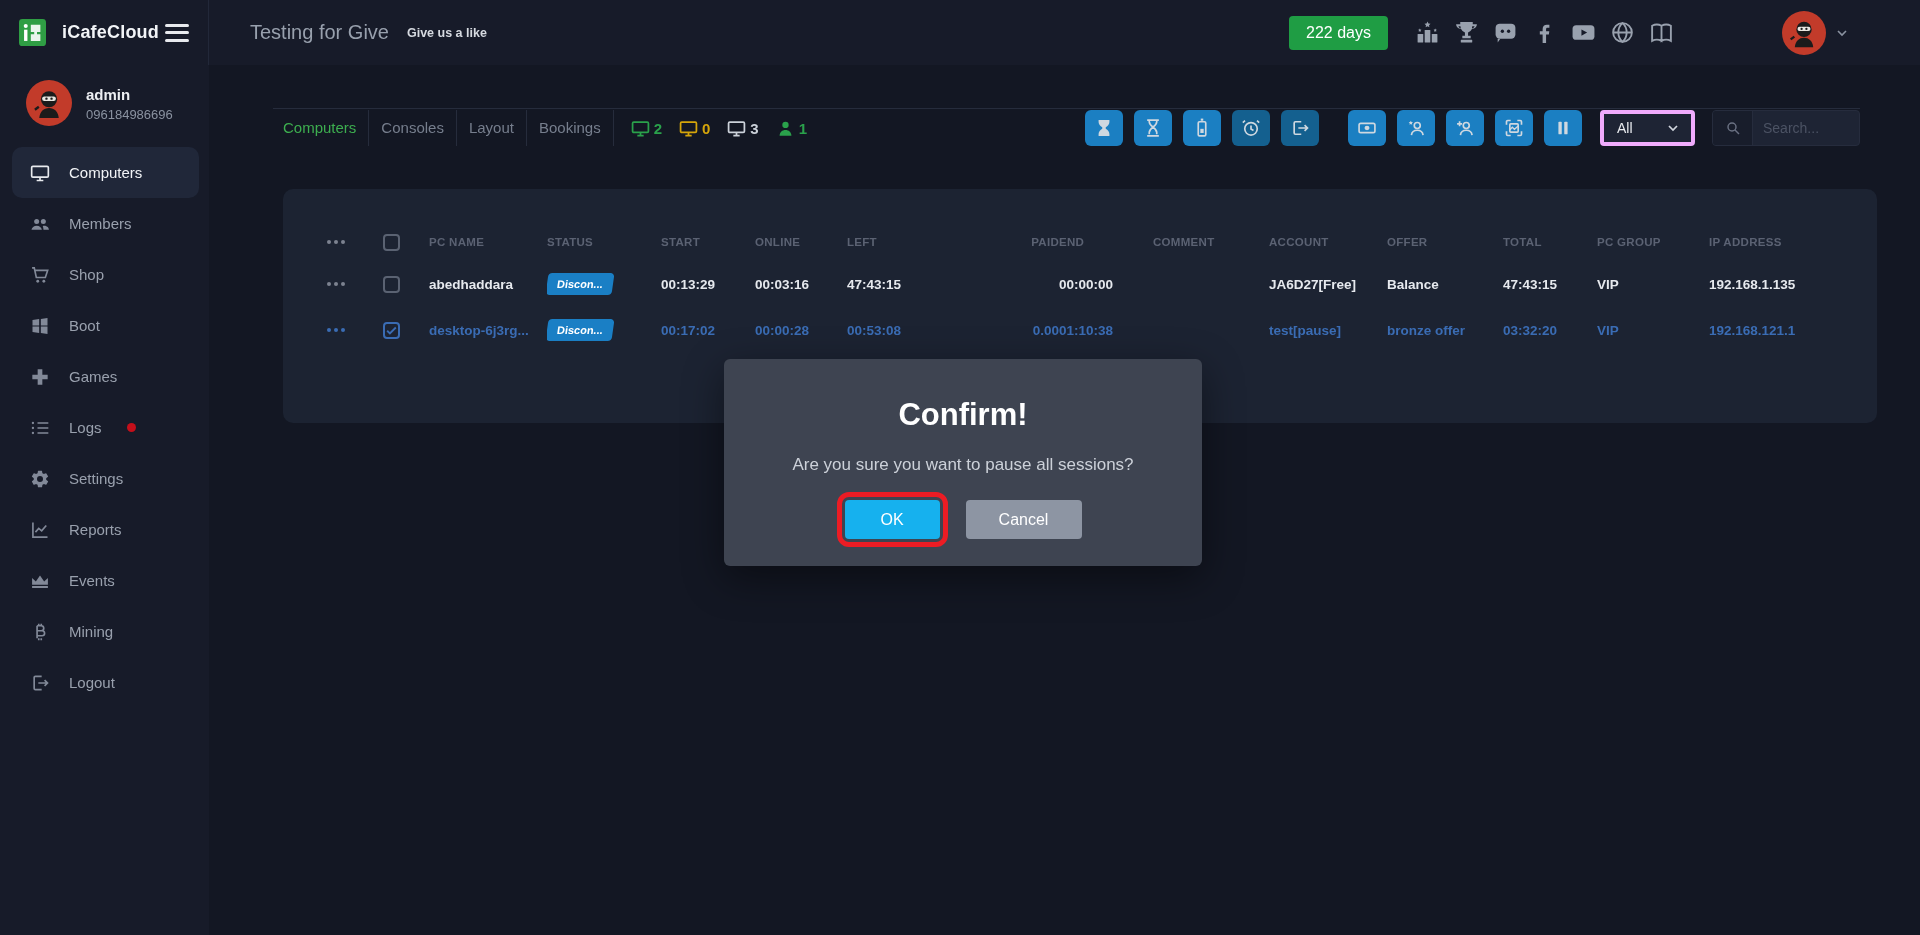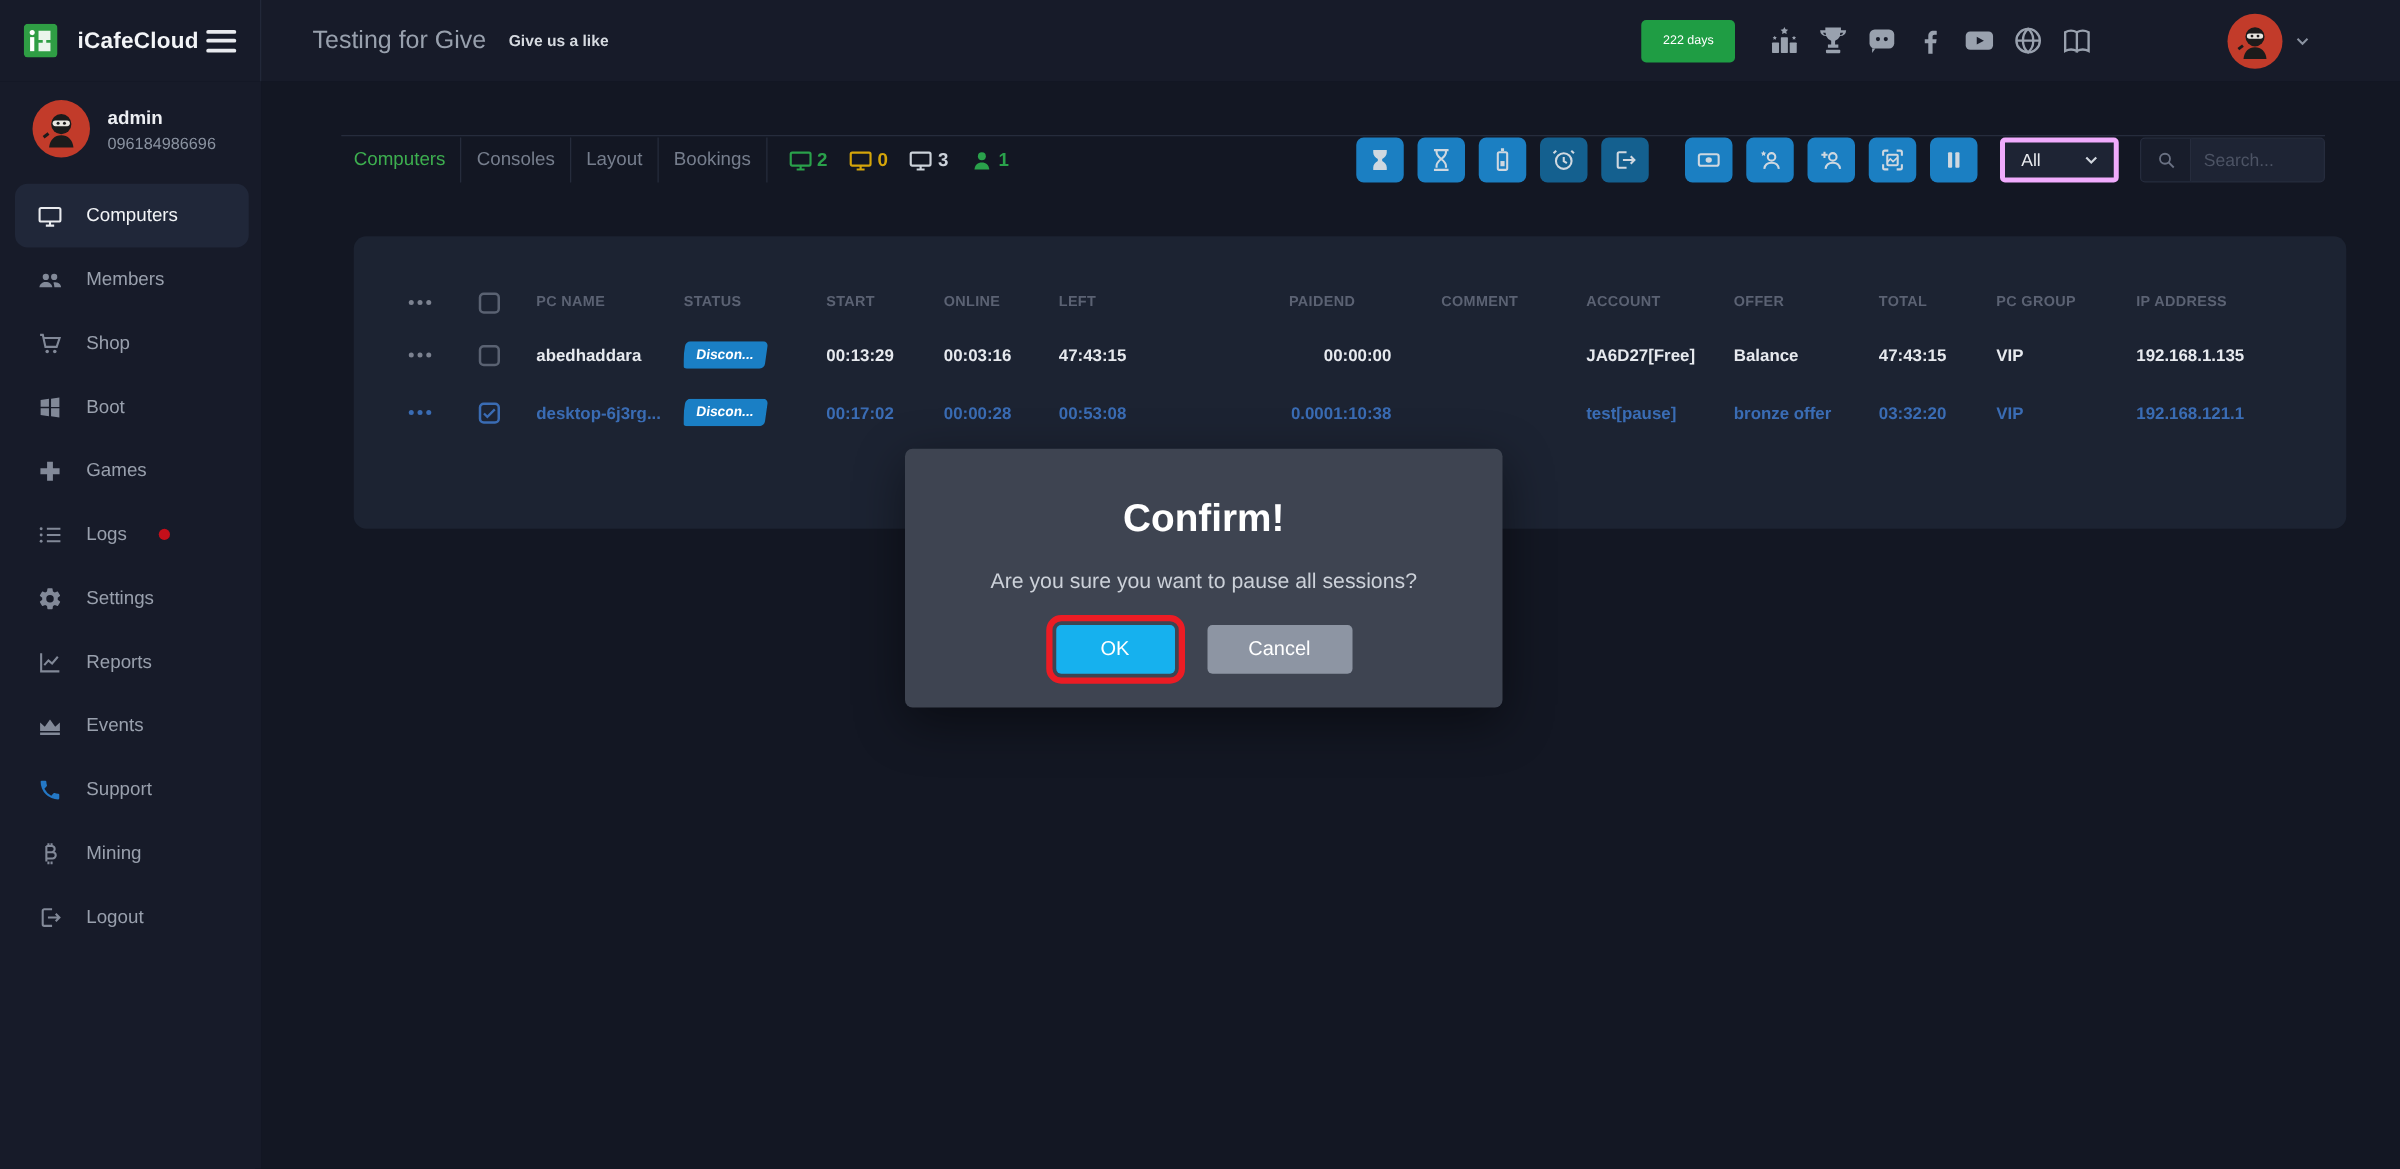--- a/index.html
+++ b/index.html
@@ -30,7 +30,7 @@
   .header-spacer { flex:1; }
   .days-badge {
     height:34px; padding:0 17px; border-radius:4px; background:#1f9d44;
-    color:#fff; font-size:10px; border:none; cursor:pointer; margin-right:27px;
+    color:#fff; font-size:16px; border:none; cursor:pointer; margin-right:27px;
   }
   .top-icons { display:flex; align-items:center; gap:14px; color:#99a1ae; }
   .top-icons .ticon { width:25px; height:25px; cursor:pointer; }

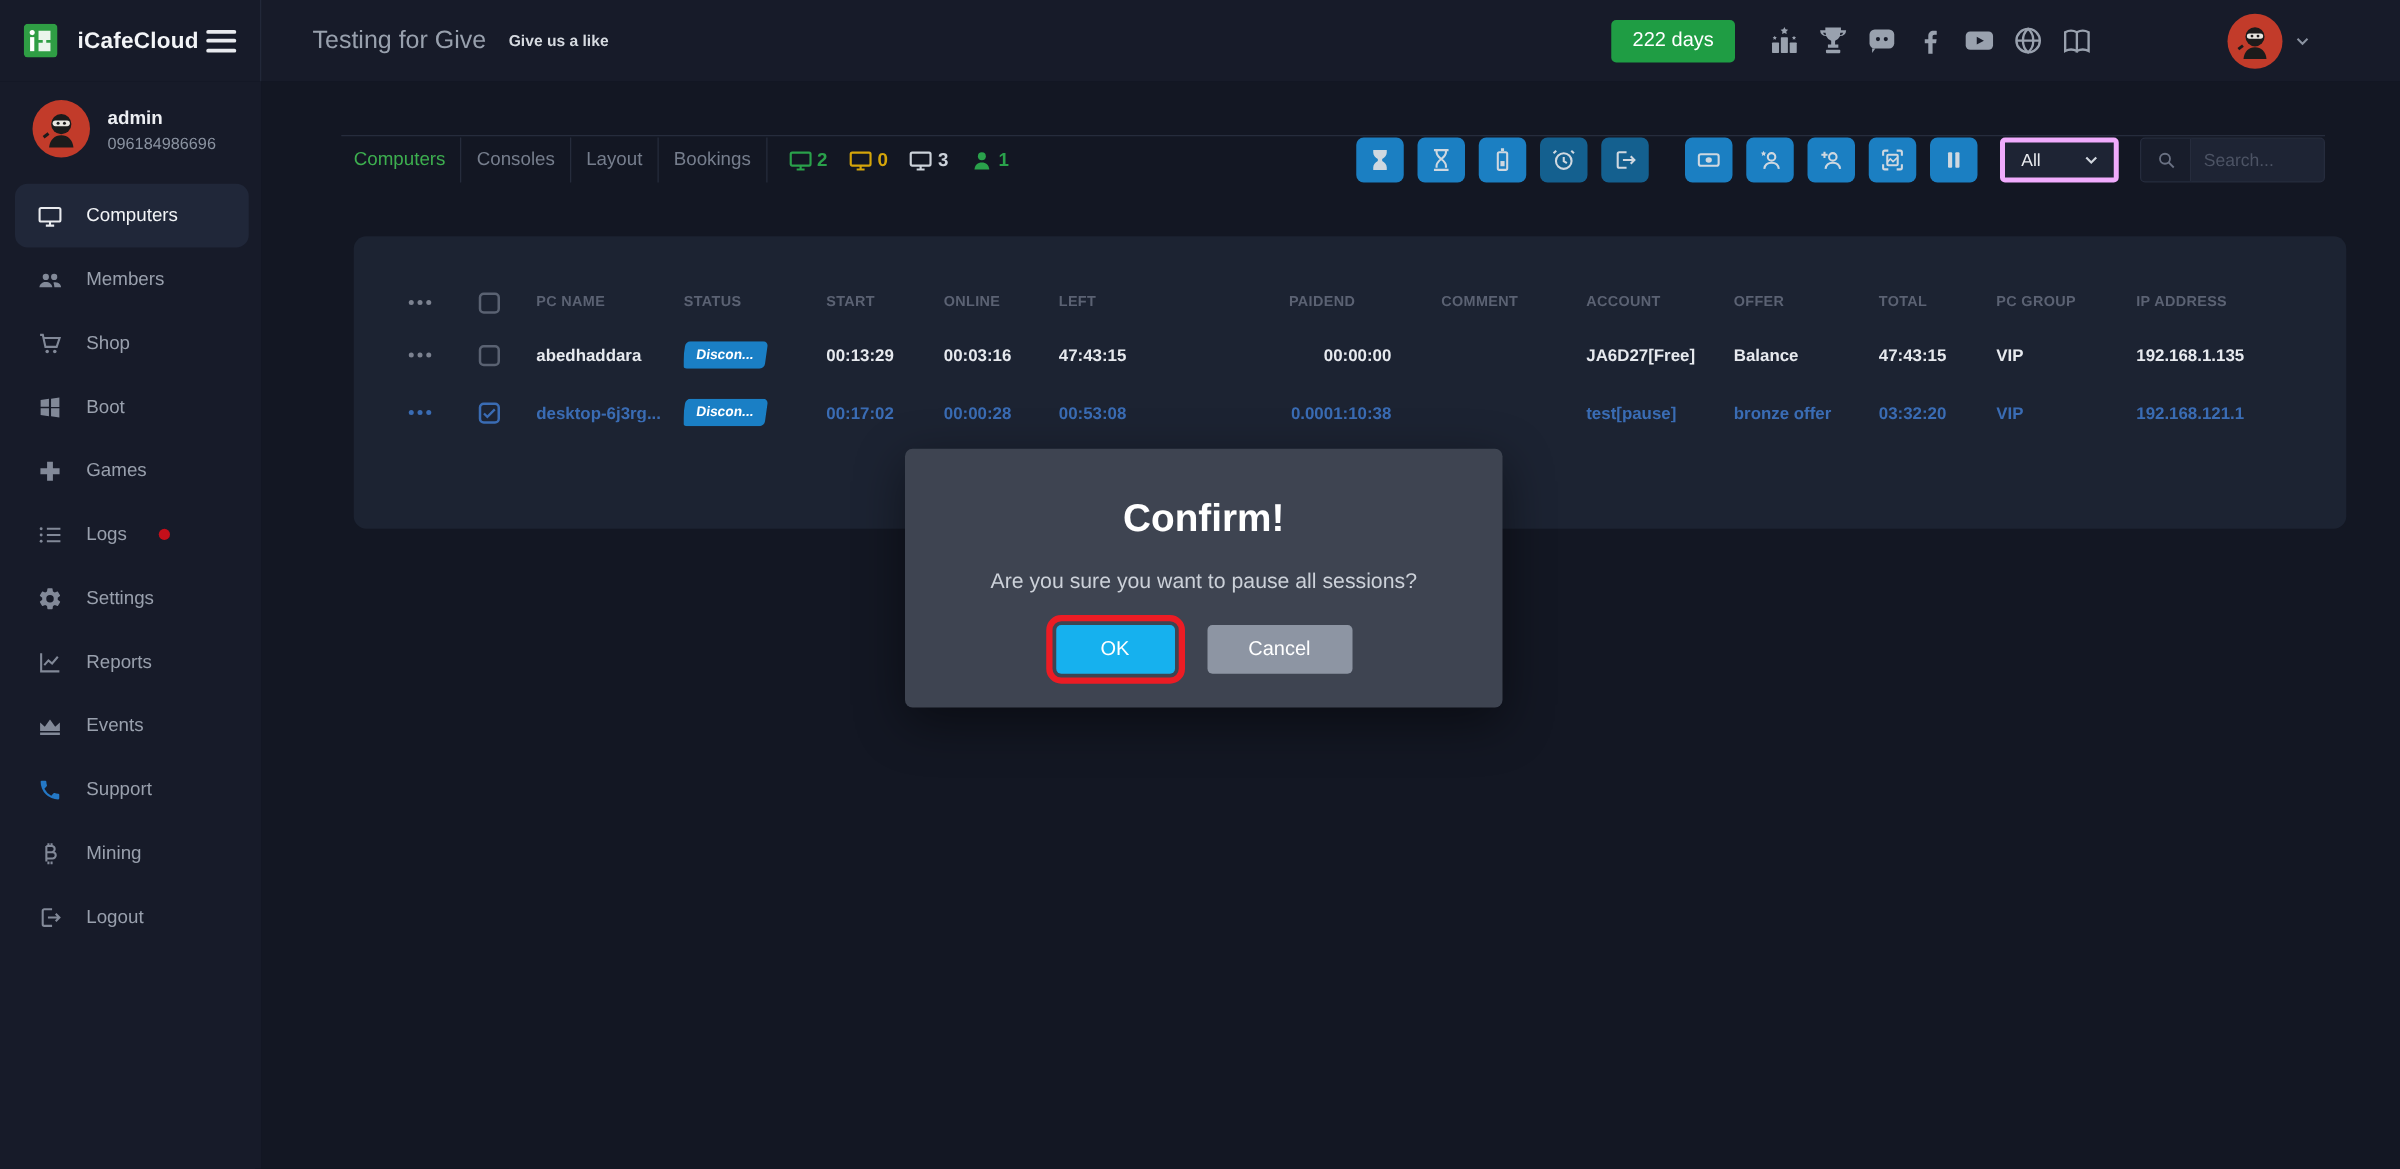--- a/index.html
+++ b/index.html
@@ -314,12 +314,6 @@
           <path d="M2.5 8.5l4.5 4 5-7 5 7 4.5-4v8h-19zM2.5 18h19v2.5h-19z"></path>
         </svg>
       <span>Events</span>
-    </div>
-    <div class="nav-item">
-      <svg class="nicon blue" viewBox="0 0 24 24" fill="currentColor">
-          <path d="M6.6 10.8a15 15 0 006.6 6.6l2.2-2.2a1 1 0 011-.25 11 11 0 003.5.56 1 1 0 011 1V20a1 1 0 01-1 1A17 17 0 013 4a1 1 0 011-1h3.5a1 1 0 011 1 11 11 0 00.56 3.5 1 1 0 01-.25 1z"></path>
-        </svg>
-      <span>Support</span>
     </div>
     <div class="nav-item">
       <svg class="nicon" viewBox="0 0 24 24" fill="none" stroke="currentColor" stroke-width="2">

